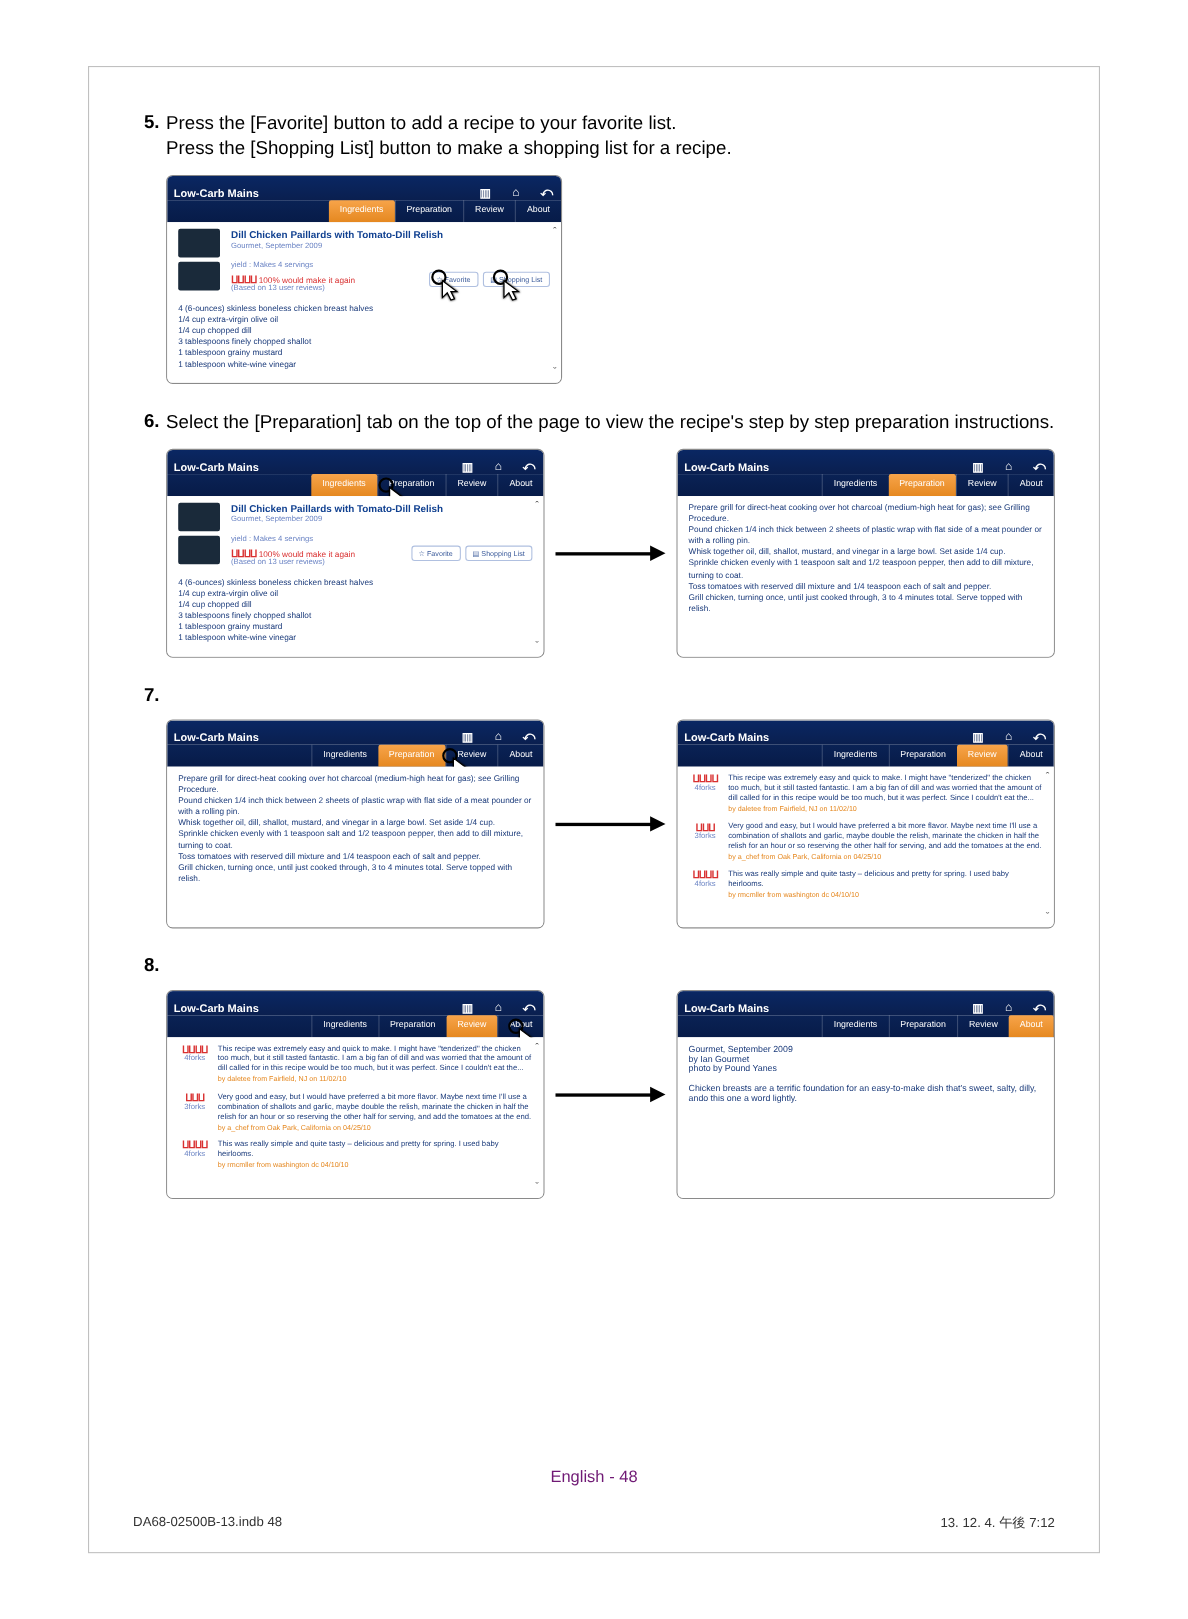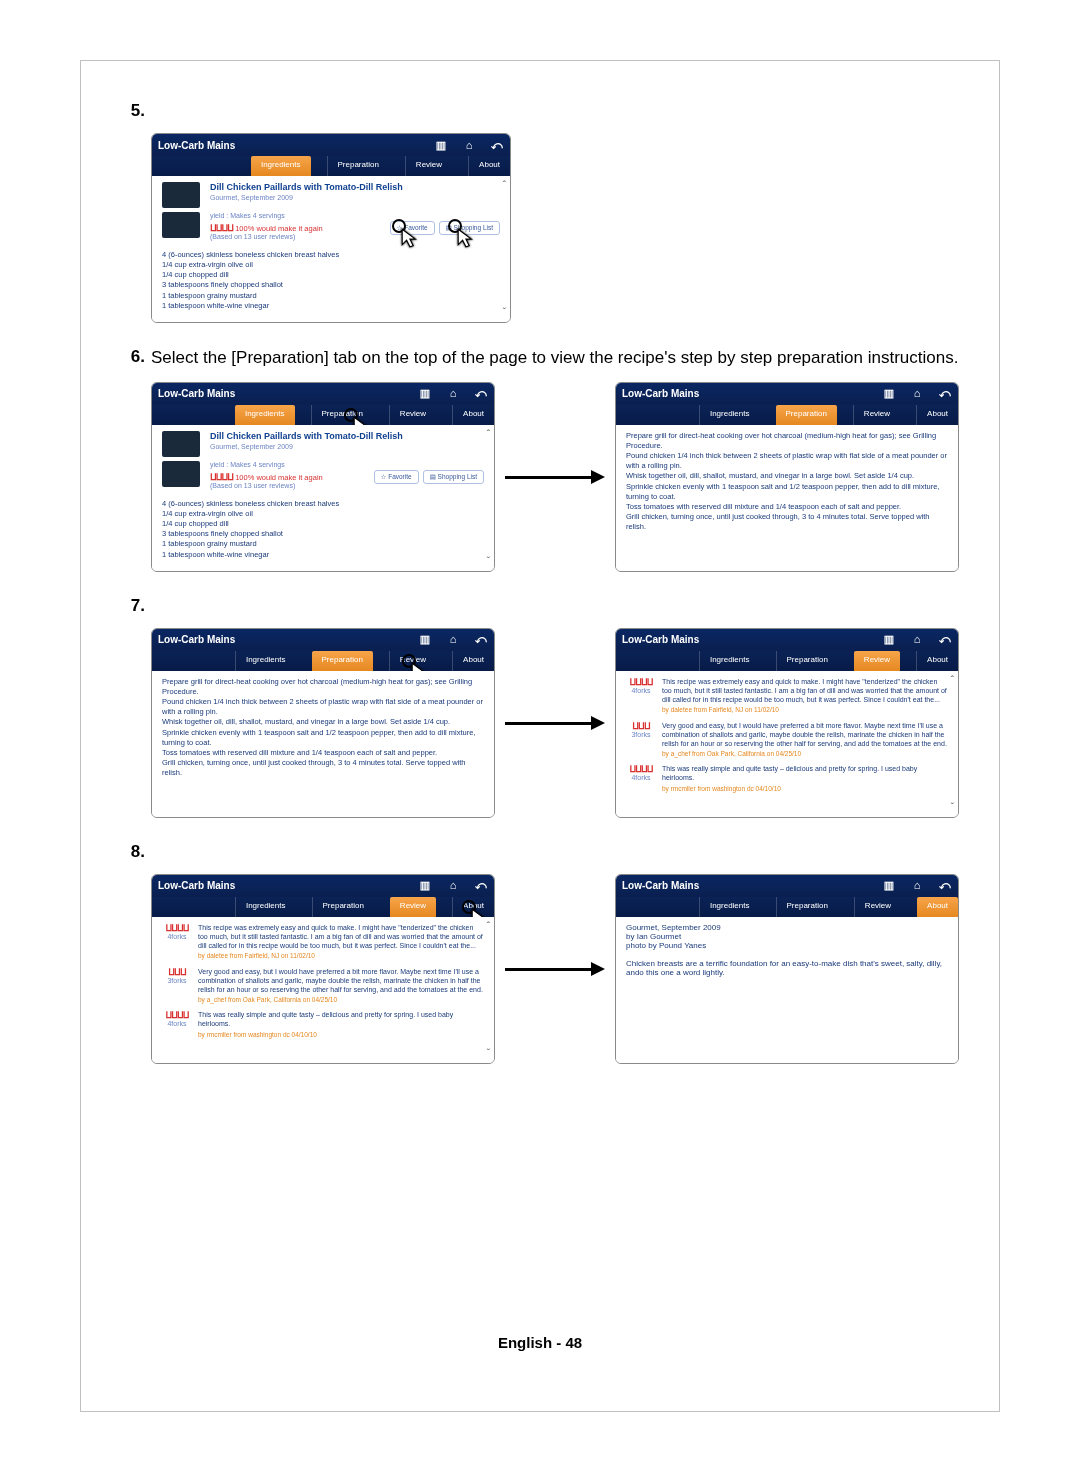--- a/index.html
+++ b/index.html
@@ -164,6 +164,10 @@
 
   <div class="step">
     <div class="step-num">5.</div>
+    <div class="step-text">
+      <span>Press the [Favorite] button to add a recipe to your favorite list.</span><br>
+      <span>Press the [Shopping List] button to make a shopping list for a recipe.</span>
+    </div>
   </div>
 
   <div class="img-row single">

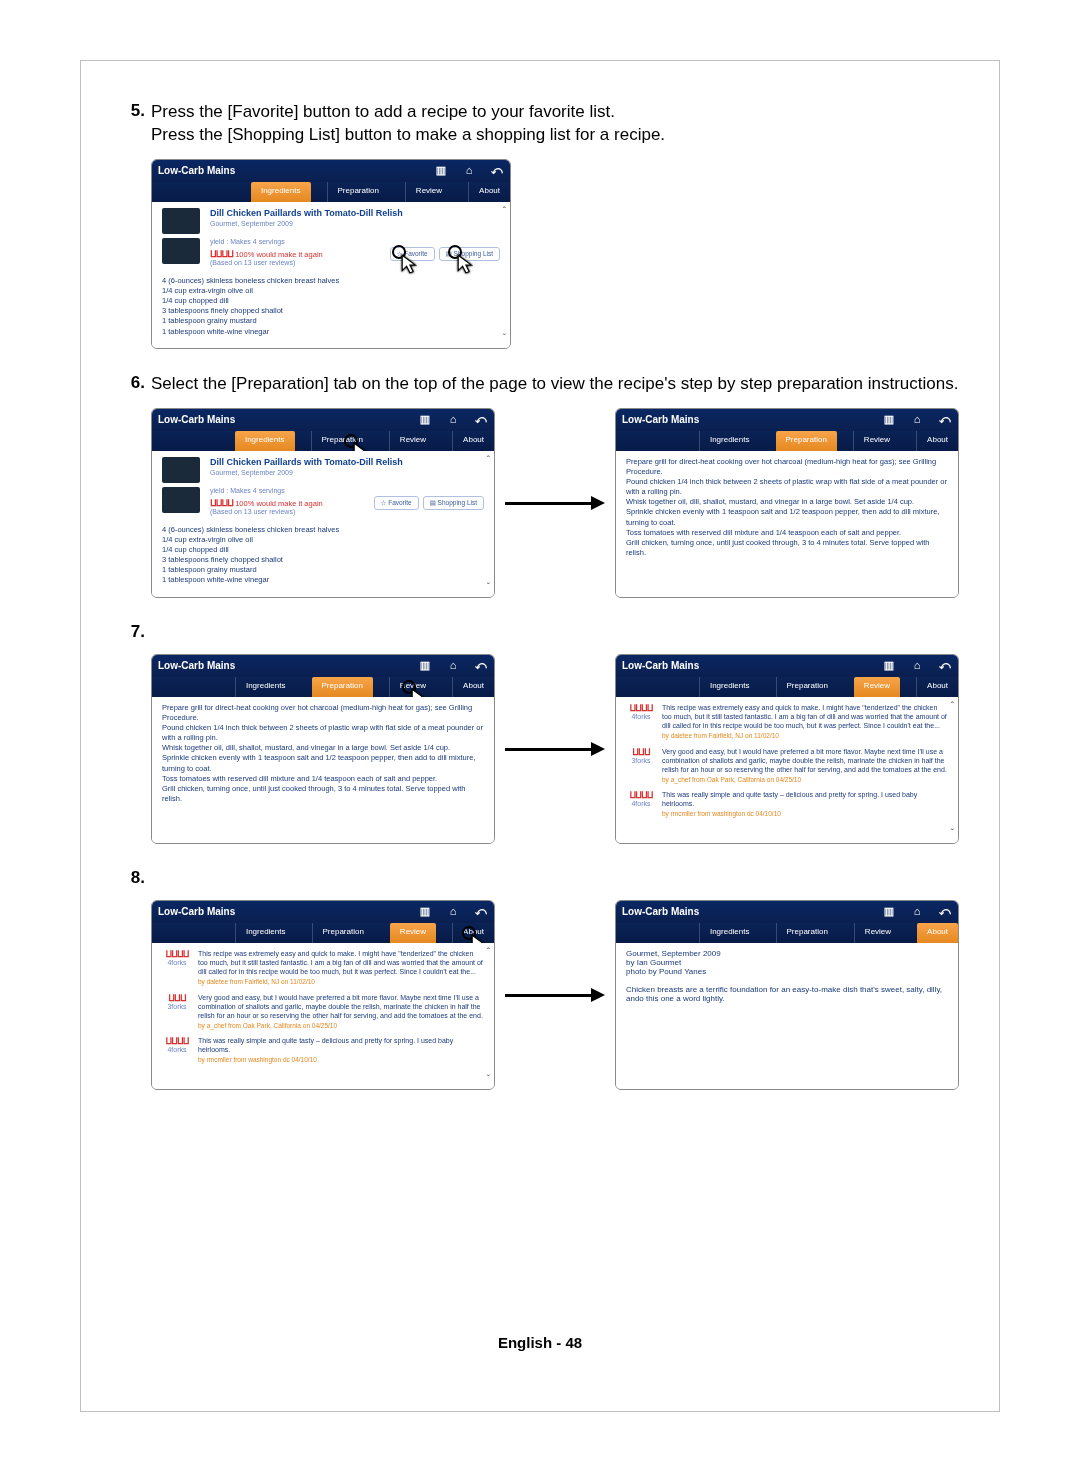--- a/index.html
+++ b/index.html
@@ -61,7 +61,7 @@
     color: #fff;
     height: 22px;
     display: flex;
-    align-items: center;
+    align-items: flex-end;
     justify-content: space-between;
     padding: 0 6px;
     font-size: 10px;

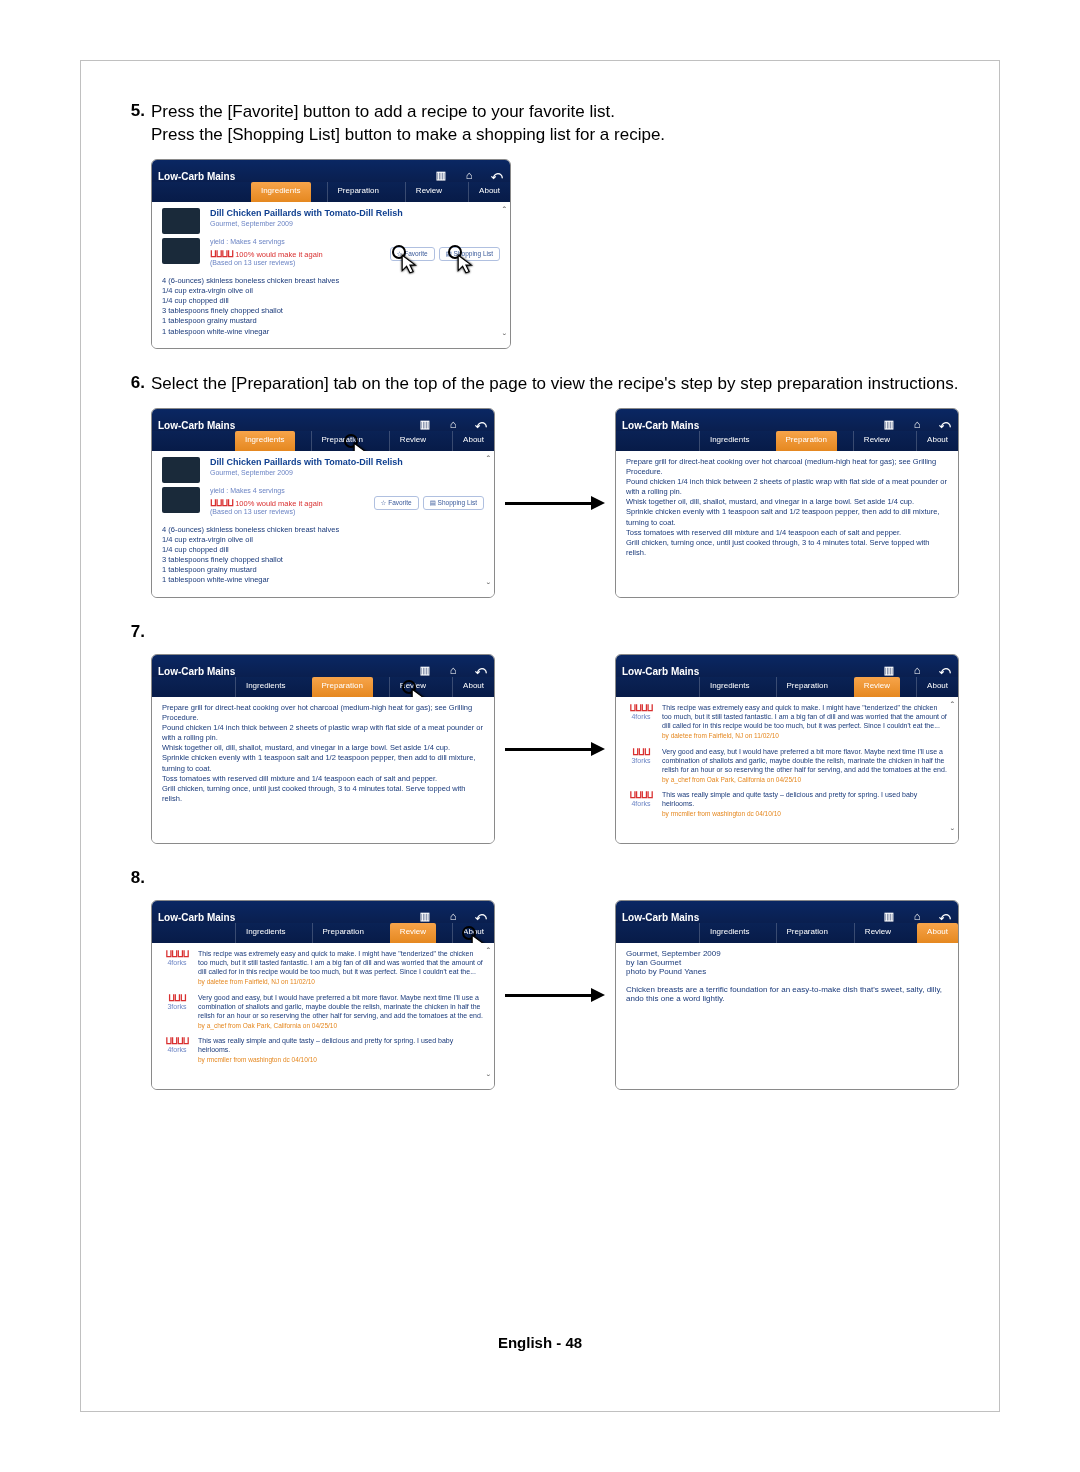--- a/index.html
+++ b/index.html
@@ -74,7 +74,7 @@
     height: 20px;
     display: flex;
     justify-content: flex-end;
-    gap: 16px;
+    gap: 0px;
   }
   .tab {
     color: #fff;

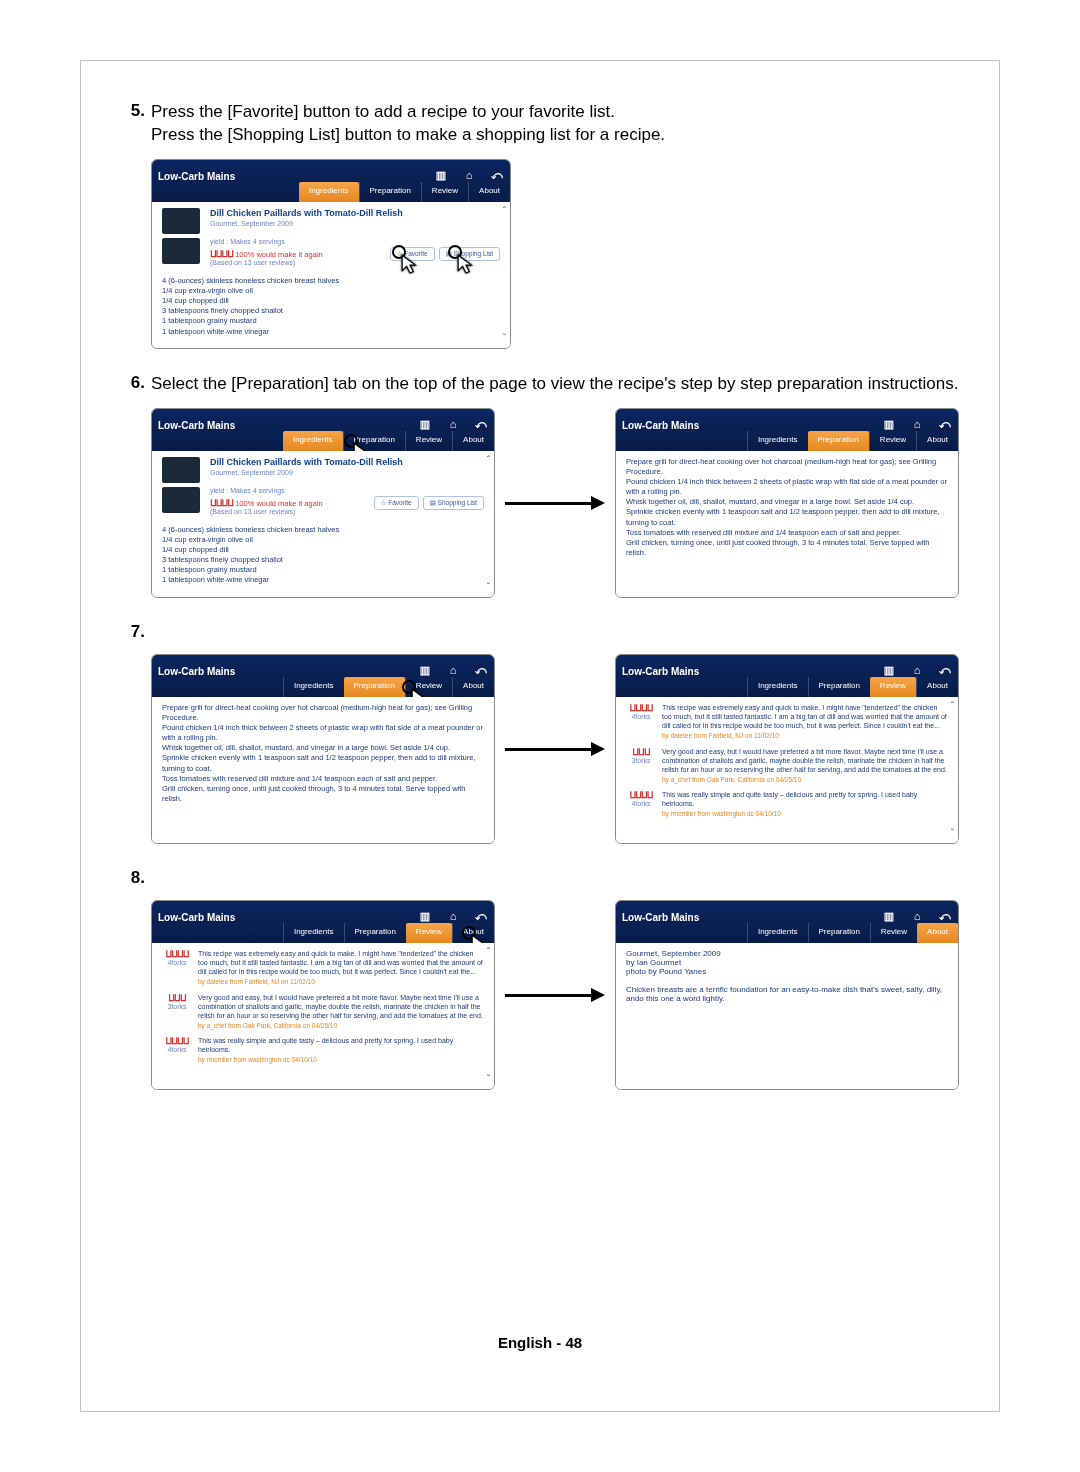--- a/index.html
+++ b/index.html
@@ -153,8 +153,7 @@
     left:0; right:0;
     text-align:center;
     font-size:15px;
-    color:#000000;
-    font-weight:bold;
+    color:#701a75;
   }
 </style>
 </head>

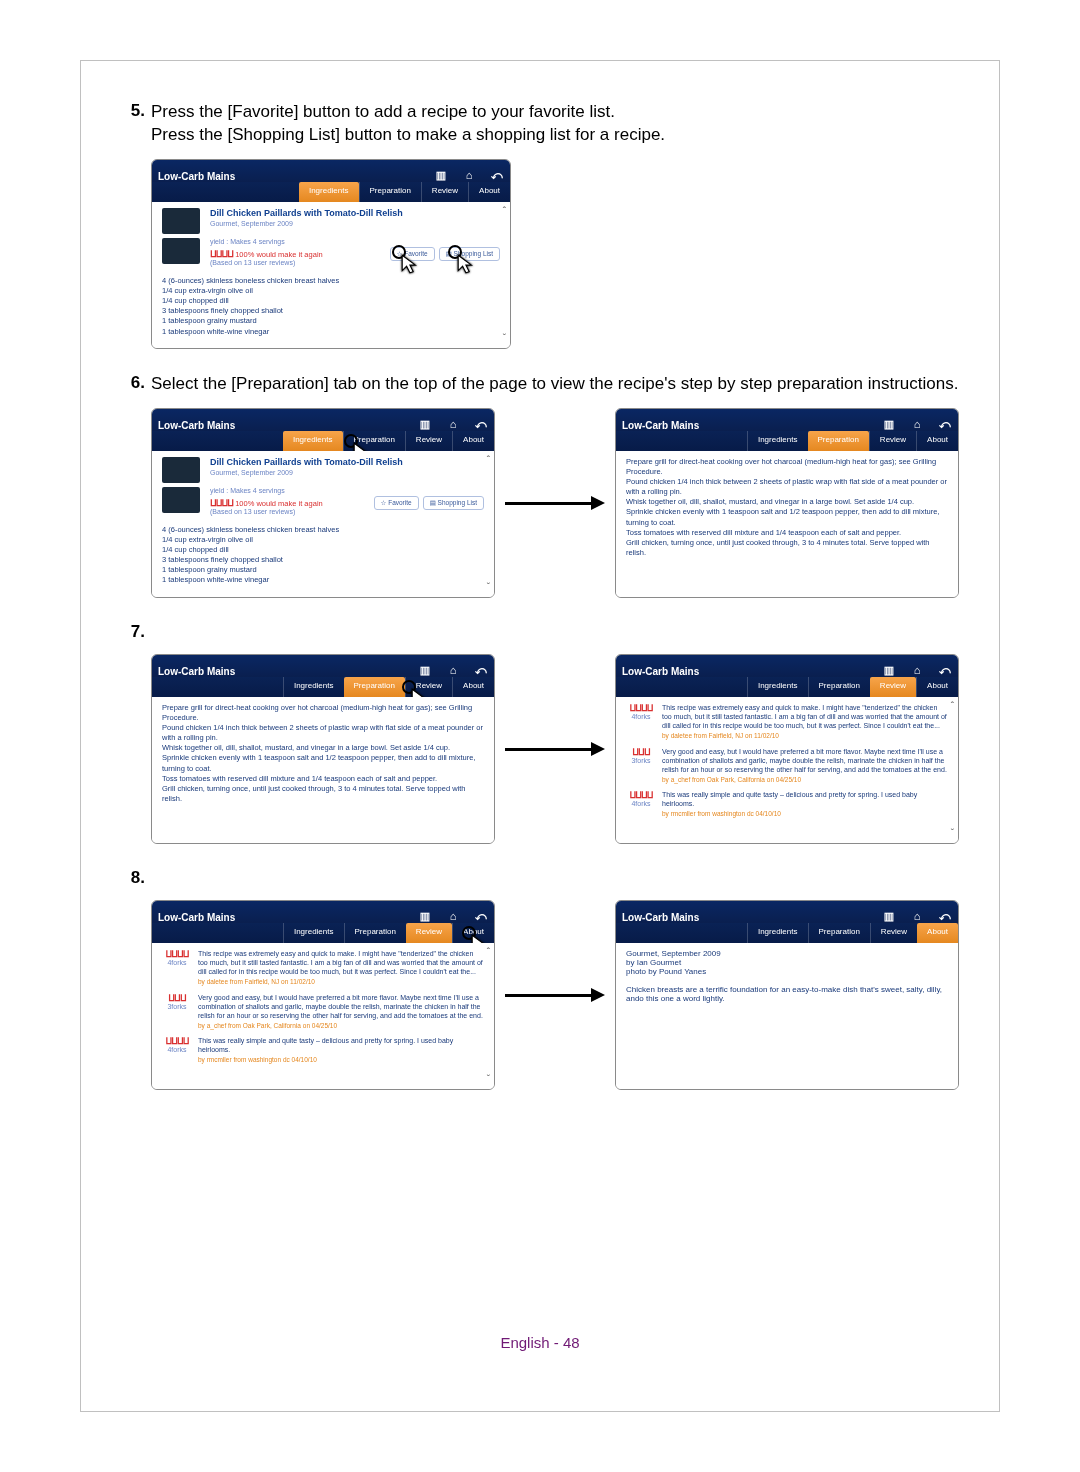--- a/index.html
+++ b/index.html
@@ -462,6 +462,10 @@
   </div>
 
   <div class="page-num">English - 48</div>
+  <div class="footer">
+    <span>DA68-02500B-13.indb   48</span>
+    <span>13. 12. 4.   午後 7:12</span>
+  </div>
 </div>
 
 </body></html>

